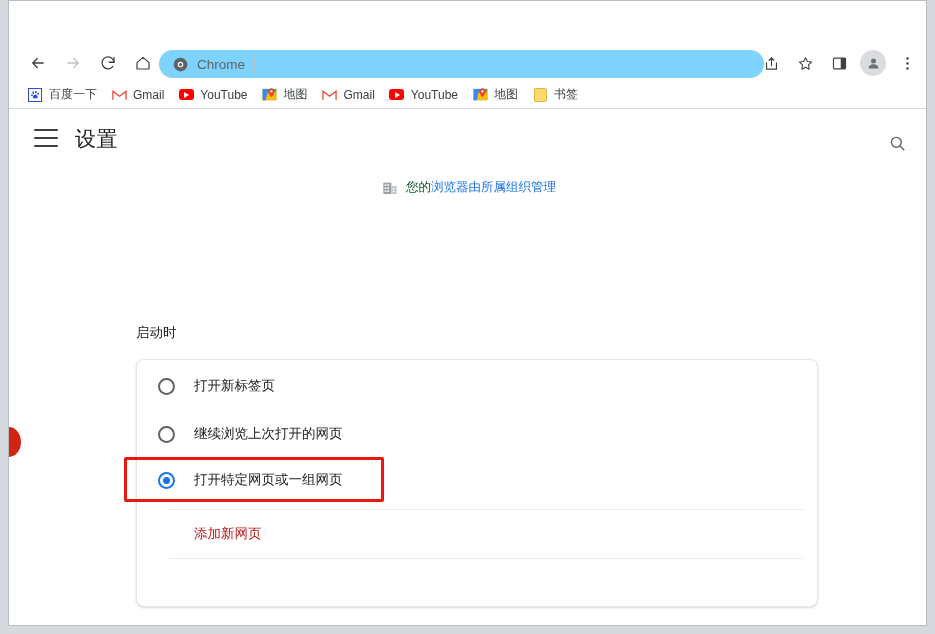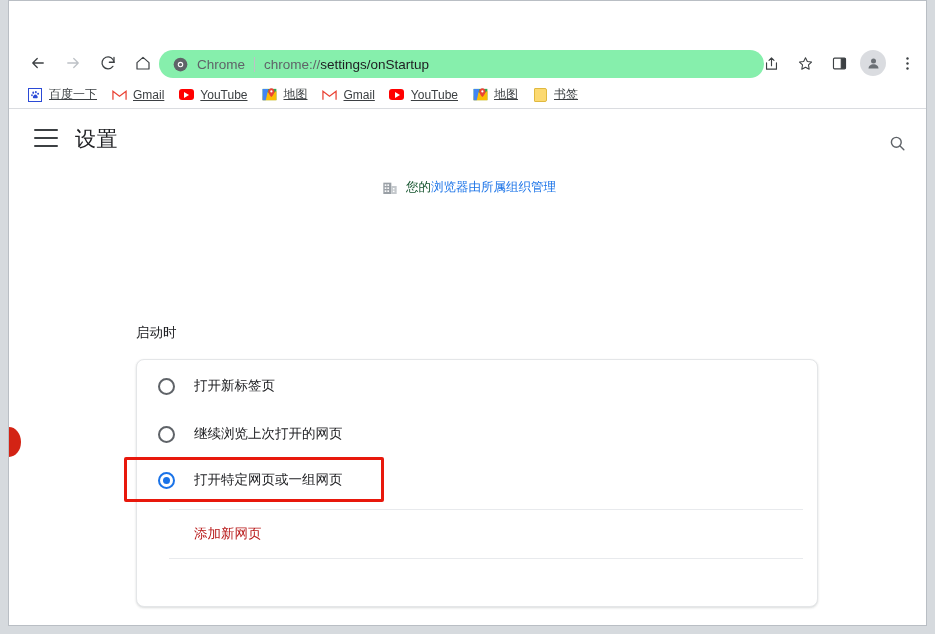--- a/index.html
+++ b/index.html
@@ -93,7 +93,7 @@
   .omnibox {
     position: absolute; left: 150px; top: 5px;
     width: 605px; height: 28px;
-    background: #86efac;
+    background: #7dd3fc;
     border-radius: 14px;
     display: flex; align-items: center;
   }

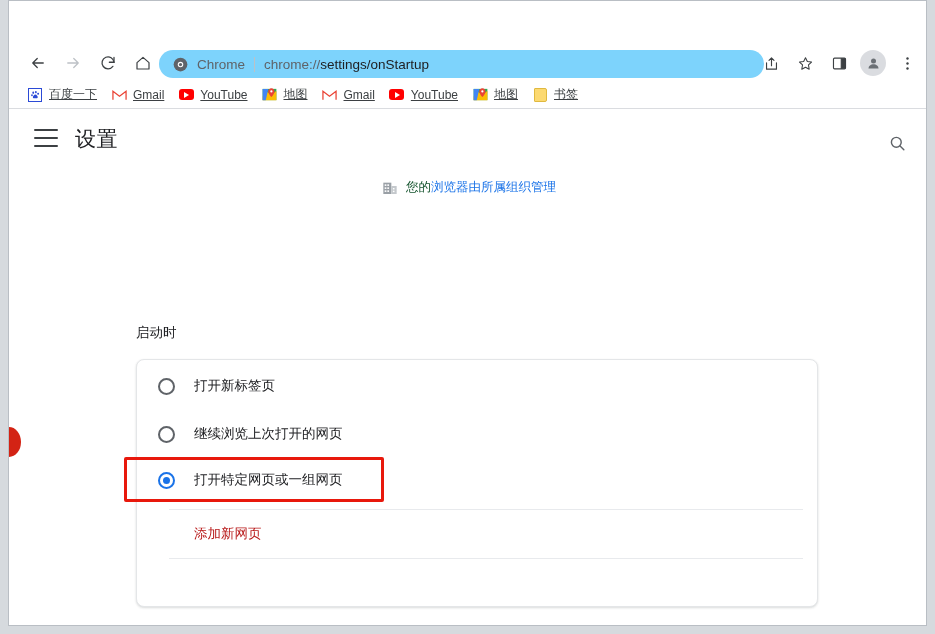--- a/index.html
+++ b/index.html
@@ -359,7 +359,6 @@
         </span>
         <span class="omni-chrome-label">Chrome</span>
         <span class="omni-sep"></span>
-        <span class="omni-url"><span>chrome://</span><b>settings/onStartup</b></span>
       </div>
 
       <div class="tb-right">

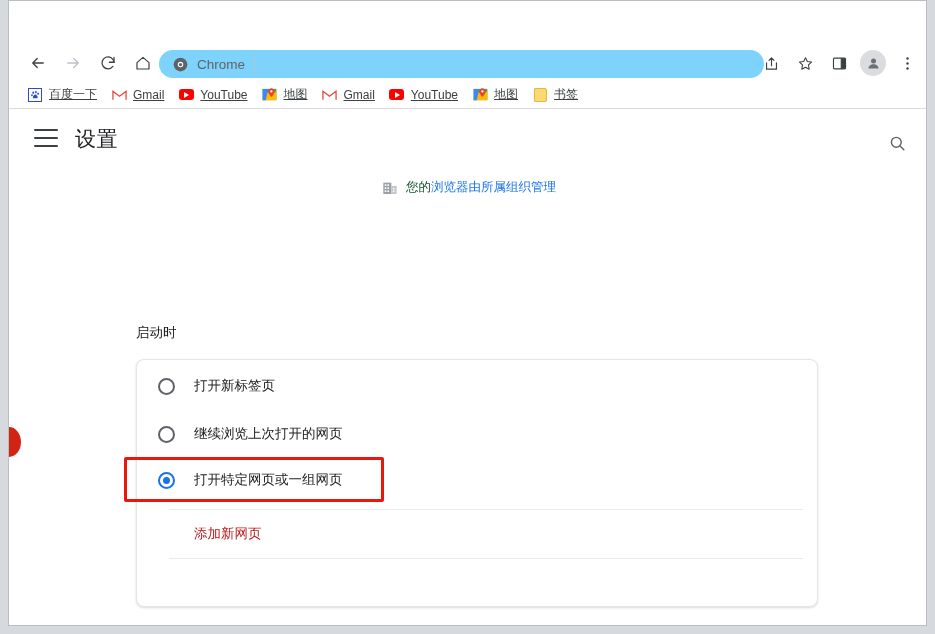--- a/index.html
+++ b/index.html
@@ -139,7 +139,7 @@
     cursor: pointer; white-space: nowrap;
   }
   .bm:first-child { margin-left: 12px; }
-  .bm-label { font-size: 12px; color: #3c4043; margin-left: 6px; text-decoration: underline; }
+  .bm-label { font-size: 12px; color: #3c4043; margin-left: 6px; }
   .bm-ico { width: 16px; height: 16px; display:flex; align-items:center; justify-content:center; }
 
   

